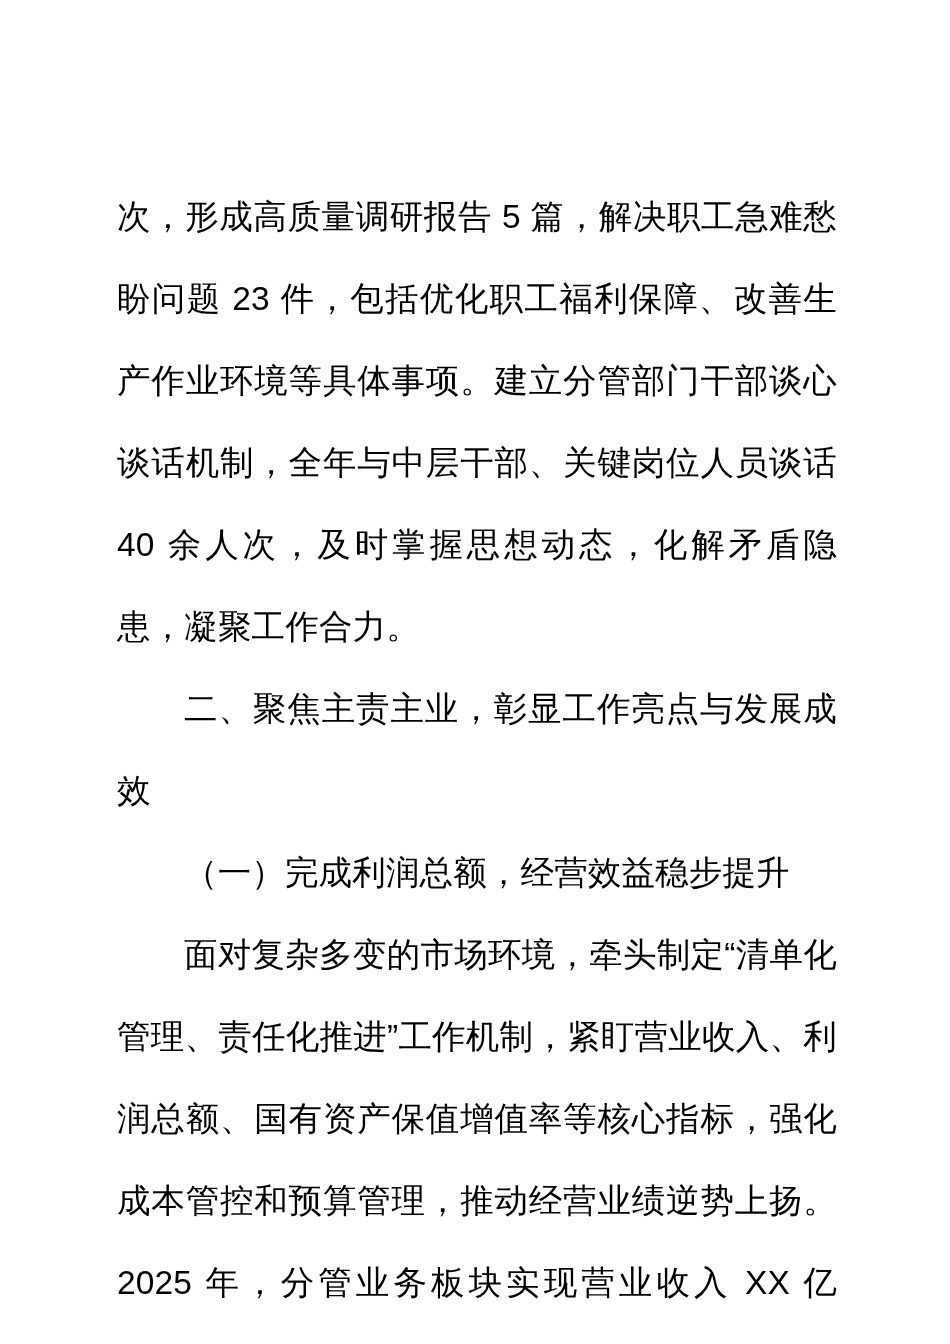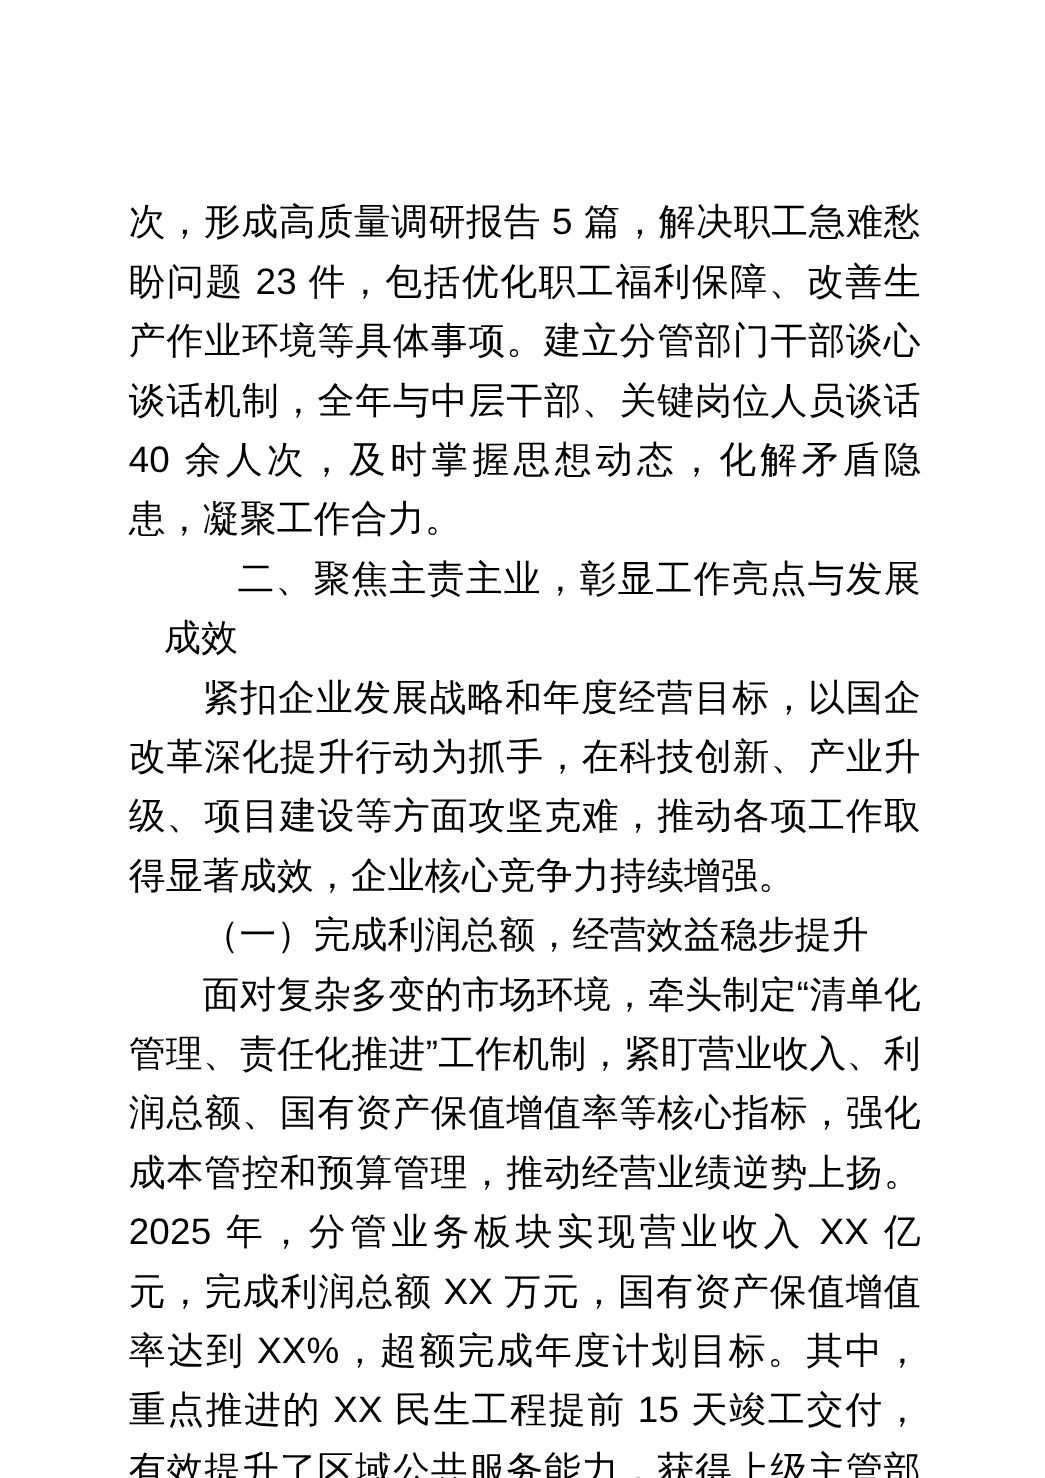--- a/index.html
+++ b/index.html
@@ -26,7 +26,7 @@
     padding: 0;
     font-family: "Liberation Sans", "DejaVu Sans", sans-serif;
     font-size: 33.5px;
-    line-height: 54px;
+    line-height: 82px;
     color: #000000;
     text-align: justify;
     text-justify: inter-ideograph;

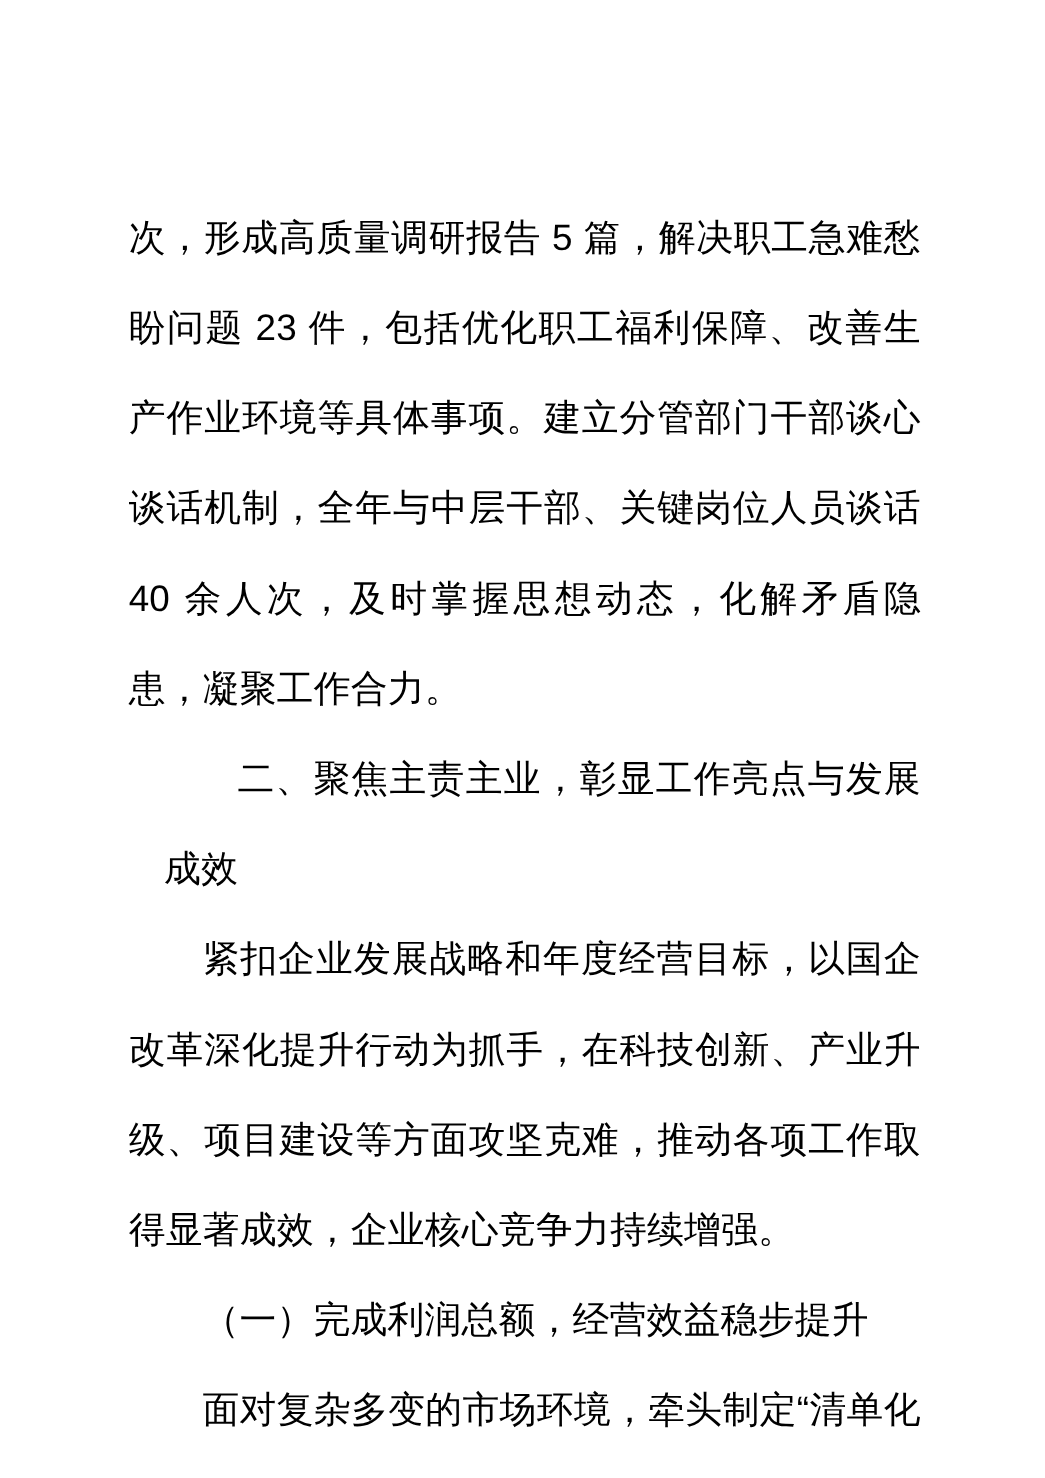--- a/index.html
+++ b/index.html
@@ -40,7 +40,6 @@
   .para.heading {
     text-indent: 67px;
     font-weight: 400;
-    margin-left: 32px;
   }
   .para.subheading {
     text-indent: 67px;

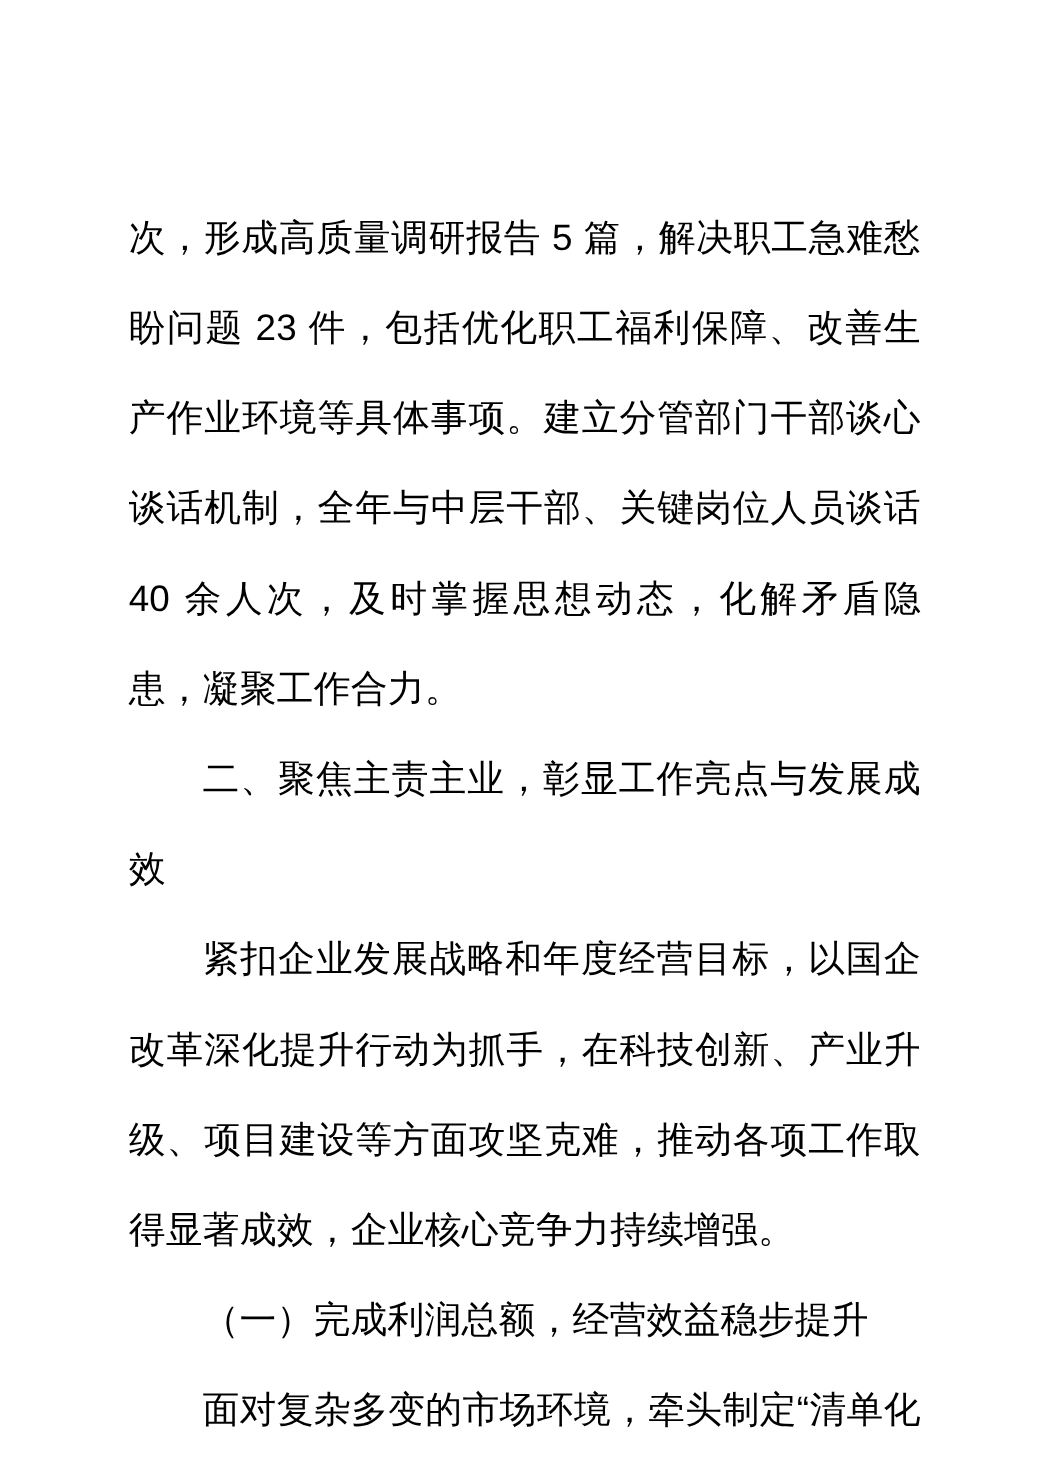--- a/index.html
+++ b/index.html
@@ -65,7 +65,6 @@
 
     <p class="para heading nostretch">二、聚焦主责主业，彰显工作亮点与发展成效</p>
 
-    <p class="para indent nostretch">紧扣企业发展战略和年度经营目标，以国企改革深化提升行动为抓手，在科技创新、产业升级、项目建设等方面攻坚克难，推动各项工作取得显著成效，企业核心竞争力持续增强。</p>
 
     <p class="para subheading nostretch">（一）完成利润总额，经营效益稳步提升</p>
 

